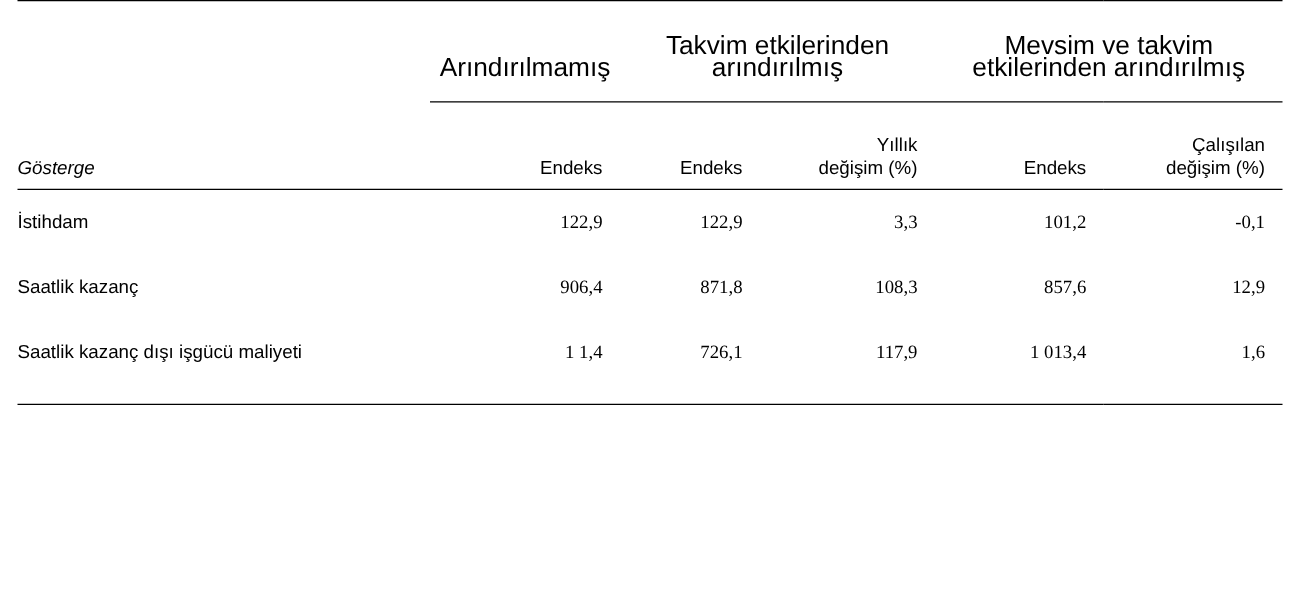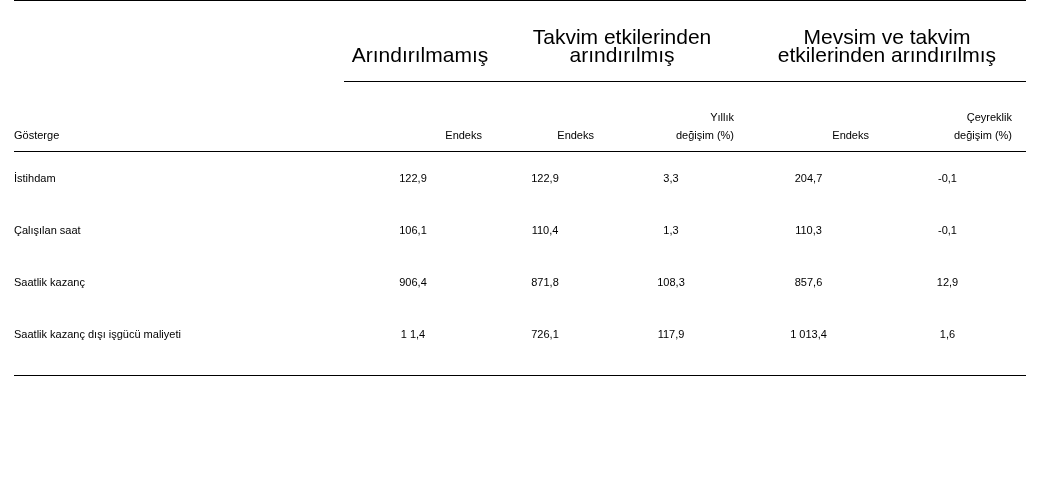--- a/index.html
+++ b/index.html
@@ -48,7 +48,7 @@
   col.c-e   { width: 143px; }
 
   td, th {
-    font-size: 11px;
+    font-size: 15px;
     font-weight: normal;
     vertical-align: bottom;
     padding: 0;

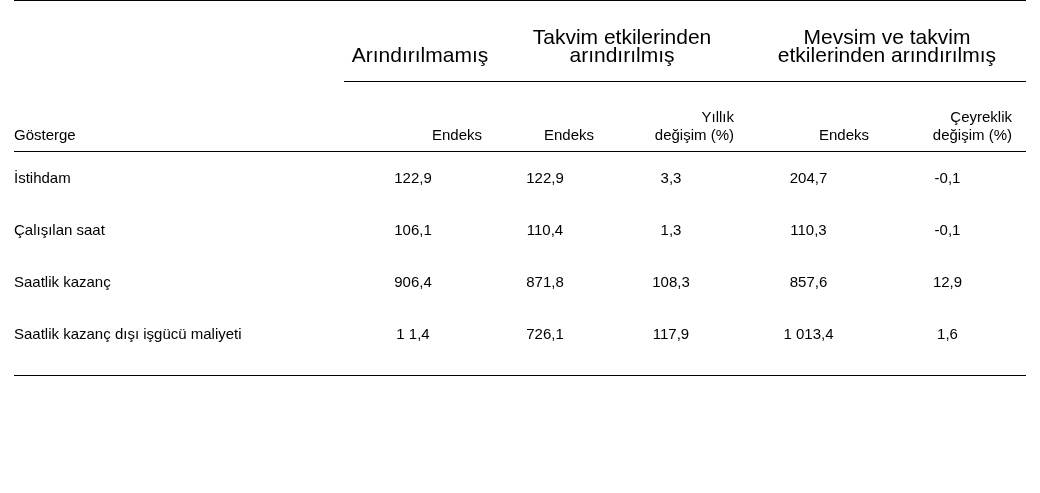--- a/index.html
+++ b/index.html
@@ -161,7 +161,7 @@
         </td>
         <td class="num">Endeks</td>
         <td class="num">
-          <span>Çeyreklik</span><br>
+          <span>Çalışılan</span><br>
           <span>değişim (%)</span>
         </td>
       </tr>

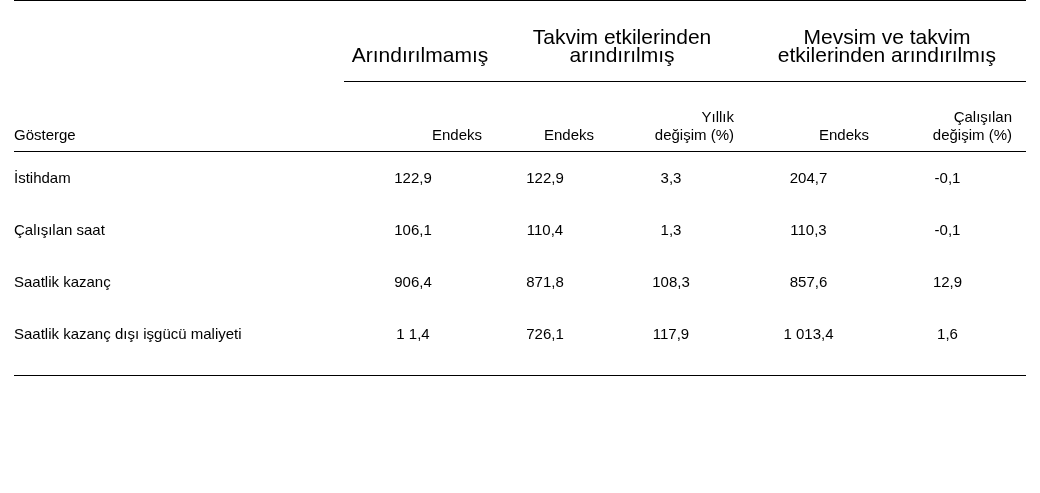--- a/index.html
+++ b/index.html
@@ -82,7 +82,7 @@
     padding-bottom: 6px;
     line-height: 18px;
   }
-  .colhead td.lbl { text-align: left; }
+  .colhead td.lbl { text-align: left; font-style: italic; }
   .colhead td.num { text-align: right; padding-right: 14px; }
 
   .hdr-line td {

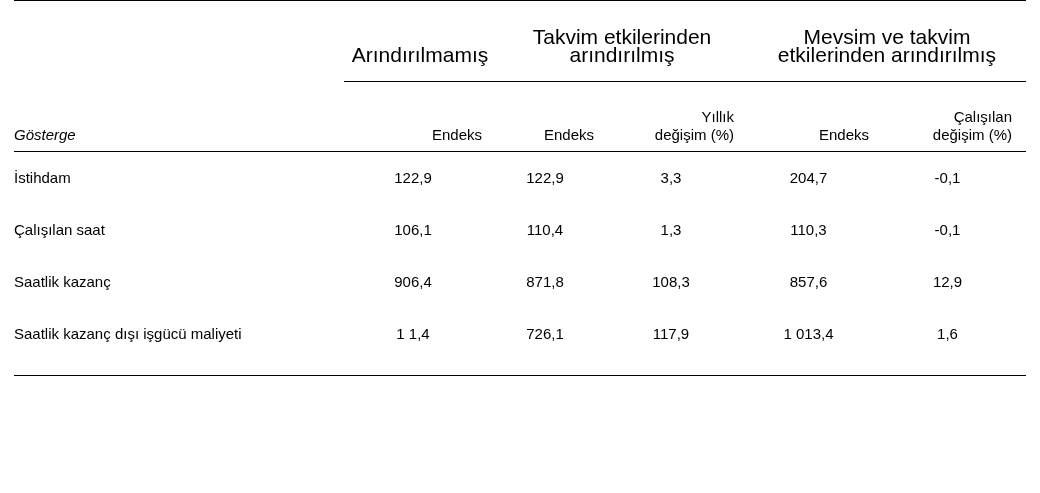--- a/index.html
+++ b/index.html
@@ -101,8 +101,9 @@
     text-align: left;
   }
   tbody.body tr.data-row td.num {
-    text-align: center;
+    text-align: right;
     padding-right: 14px;
+    font-family: Liberation Serif, serif;
   }
   .spacer-row td {
     height: 14px;

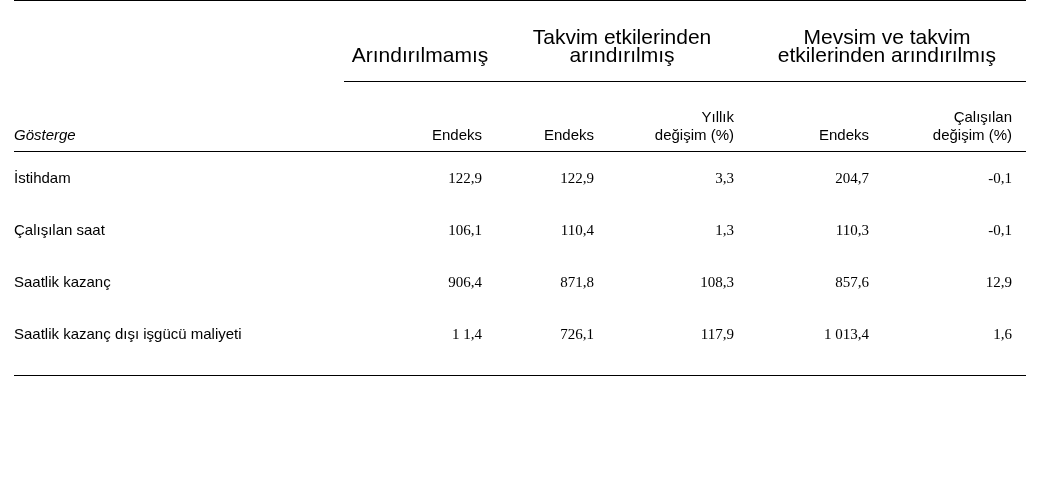--- a/index.html
+++ b/index.html
@@ -178,7 +178,7 @@
         <td class="num">122,9</td>
         <td class="num">122,9</td>
         <td class="num">3,3</td>
-        <td class="num">204,7</td>
+        <td class="num">101,2</td>
         <td class="num">-0,1</td>
       </tr>
       <tr class="data-row">

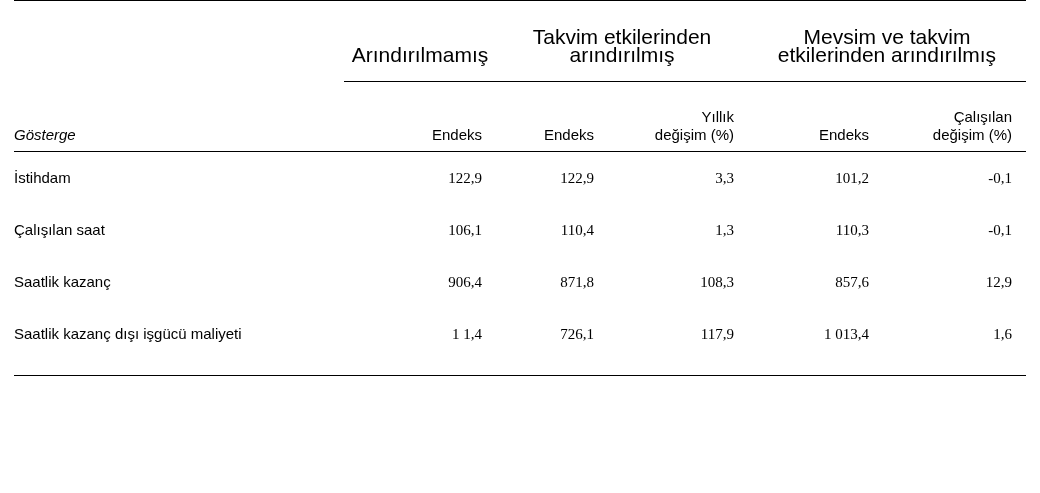--- a/index.html
+++ b/index.html
@@ -182,14 +182,6 @@
         <td class="num">-0,1</td>
       </tr>
       <tr class="data-row">
-        <td class="ind">Çalışılan saat</td>
-        <td class="num">106,1</td>
-        <td class="num">110,4</td>
-        <td class="num">1,3</td>
-        <td class="num">110,3</td>
-        <td class="num">-0,1</td>
-      </tr>
-      <tr class="data-row">
         <td class="ind">Saatlik kazanç</td>
         <td class="num">906,4</td>
         <td class="num">871,8</td>

